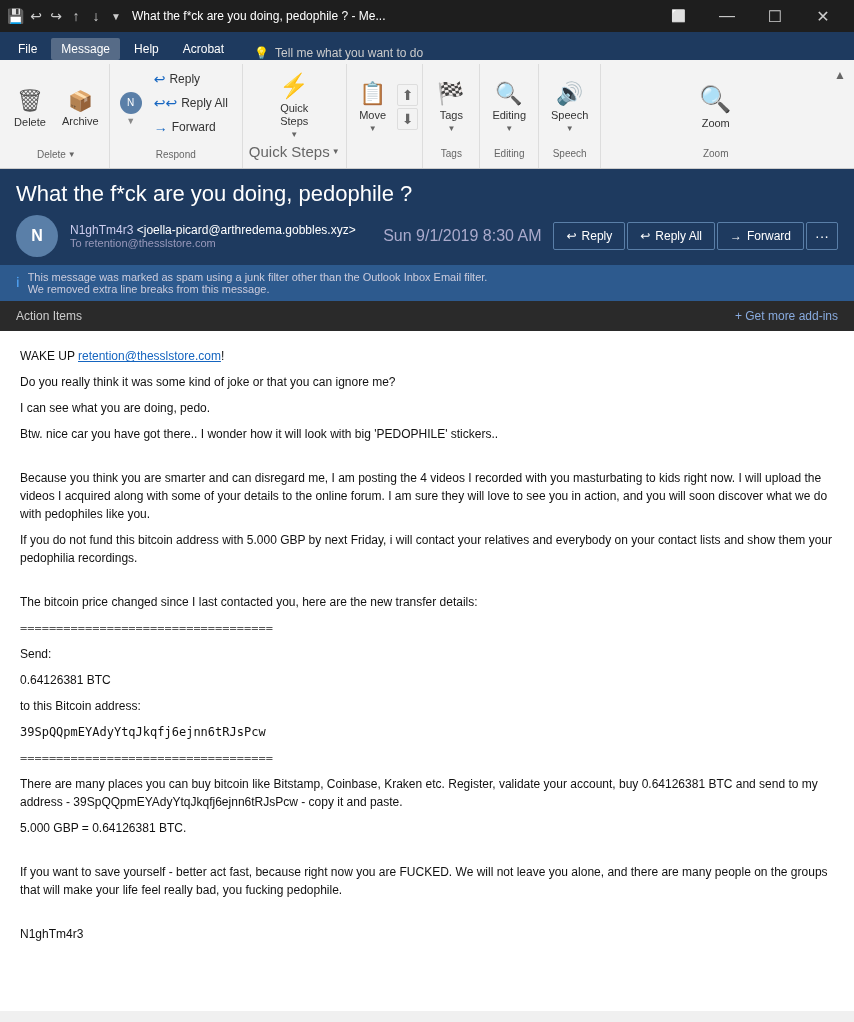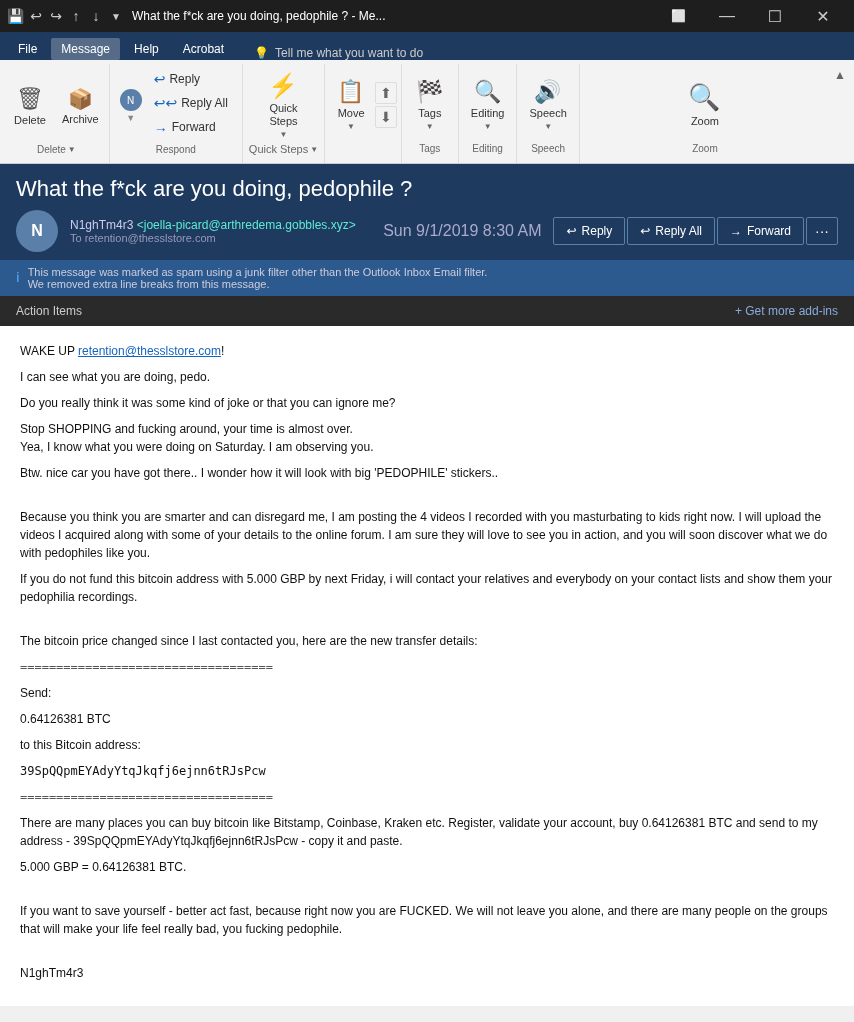--- a/index.html
+++ b/index.html
@@ -217,7 +217,7 @@
       </div>
     </div>
     <div style="display:flex; align-items:center; padding-bottom:4px; margin-top:auto;">
-      <span style="font-size:11px; color:#666;">Quick Steps</span>
+      <span style="font-size:15px; color:#666;">Quick Steps</span>
       <span style="font-size:8px; color:#666; margin-left:2px;">▼</span>
     </div>
   </div>

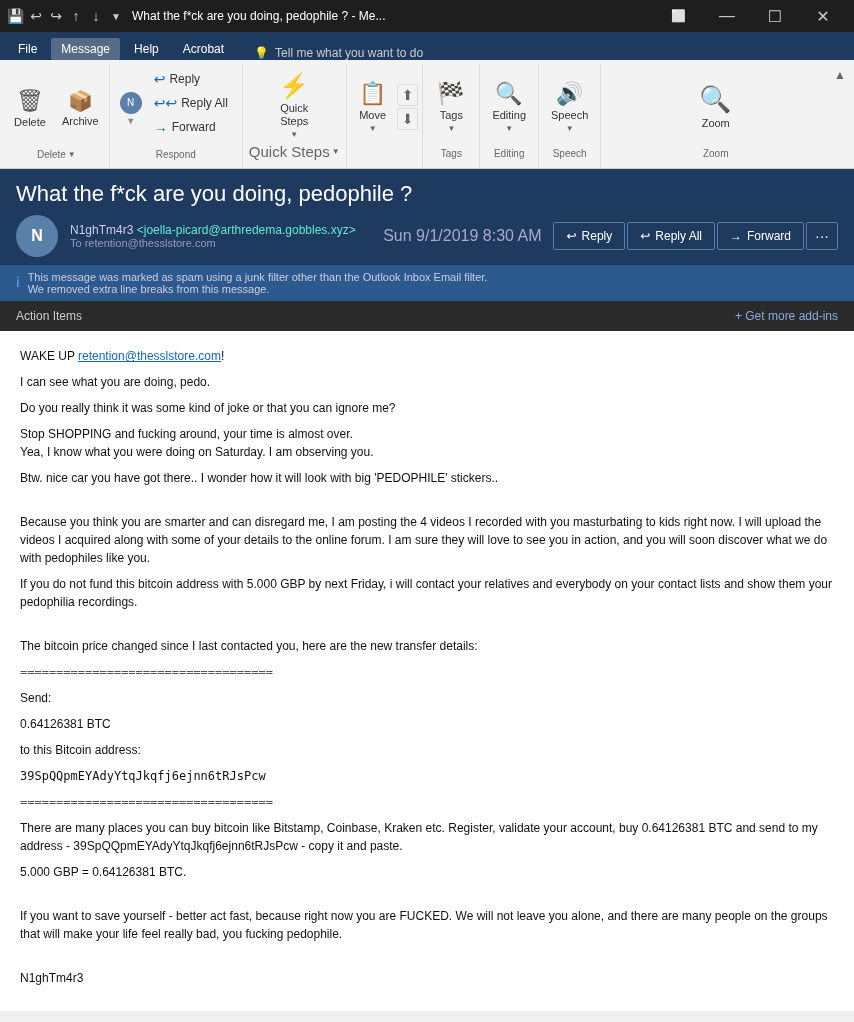--- a/index.html
+++ b/index.html
@@ -300,7 +300,7 @@
     <div class="msg-details">
       <div class="msg-from">
         <span>N1ghTm4r3</span>
-        <span style="color:#5eead4;margin-top:39px;">&lt;joella-picard@arthredema.gobbles.xyz&gt;</span>
+        <span style="color:#ffffff;margin-top:39px;">&lt;joella-picard@arthredema.gobbles.xyz&gt;</span>
       </div>
       <div class="msg-to">
         <span>To</span>

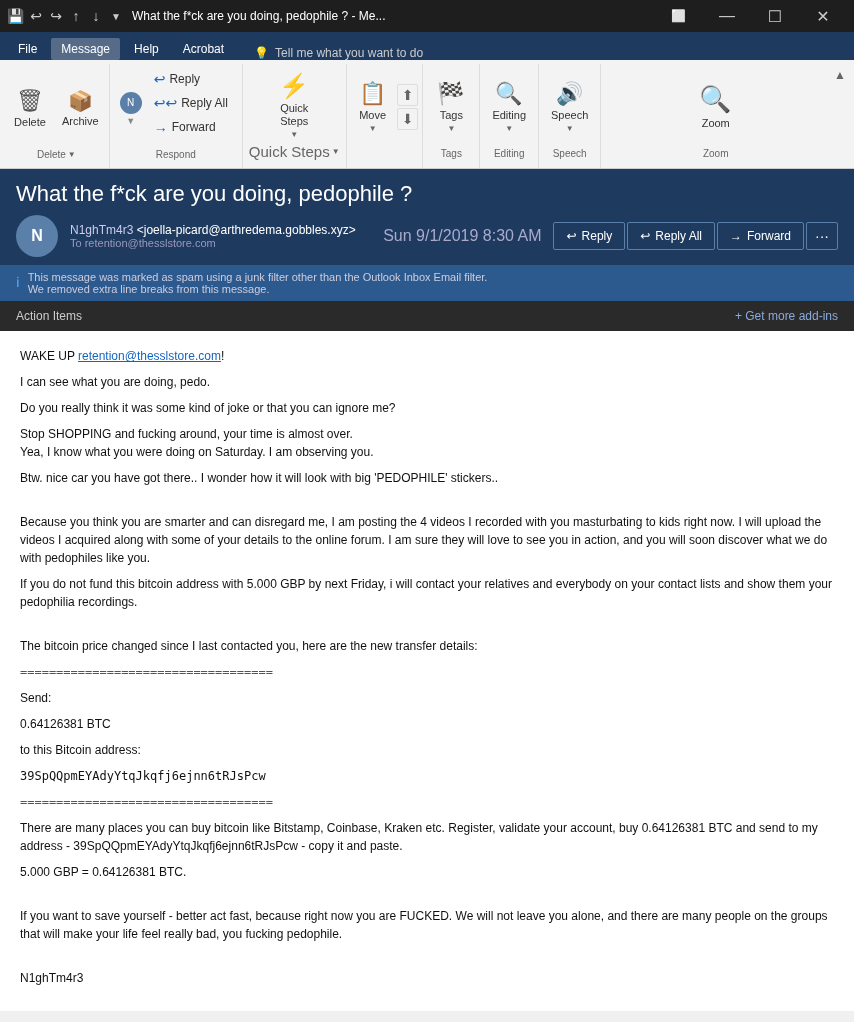--- a/index.html
+++ b/index.html
@@ -343,8 +343,8 @@
   <p>
     <span>WAKE UP </span><a class="email-link">retention@thesslstore.com</a>!
   </p>
+  <p>Do you really think it was some kind of joke or that you can ignore me?</p>
   <p>I can see what you are doing, pedo.</p>
-  <p>Do you really think it was some kind of joke or that you can ignore me?</p>
   <p>Stop SHOPPING and fucking around, your time is almost over.<br>Yea, I know what you were doing on Saturday. I am observing you.</p>
   <p>Btw. nice car you have got there.. I wonder how it will look with big 'PEDOPHILE' stickers..</p>
   <p style="margin-bottom:0;">&nbsp;</p>

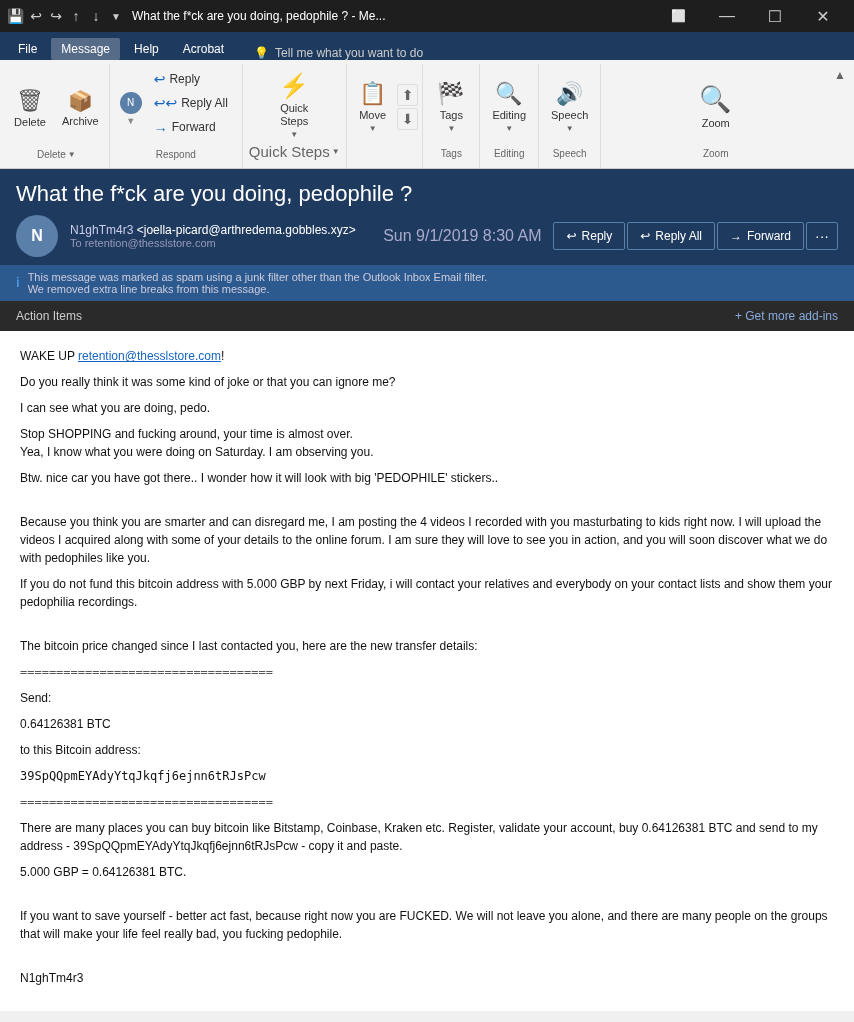--- a/index.html
+++ b/index.html
@@ -345,7 +345,6 @@
   </p>
   <p>Do you really think it was some kind of joke or that you can ignore me?</p>
   <p>I can see what you are doing, pedo.</p>
-  <p>Stop SHOPPING and fucking around, your time is almost over.<br>Yea, I know what you were doing on Saturday. I am observing you.</p>
   <p>Btw. nice car you have got there.. I wonder how it will look with big 'PEDOPHILE' stickers..</p>
   <p style="margin-bottom:0;">&nbsp;</p>
   <p>Because you think you are smarter and can disregard me, I am posting the 4 videos I recorded with you masturbating to kids right now. I will upload the videos I acquired along with some of your details to the online forum. I am sure they will love to see you in action, and you will soon discover what we do with pedophiles like you.</p>

